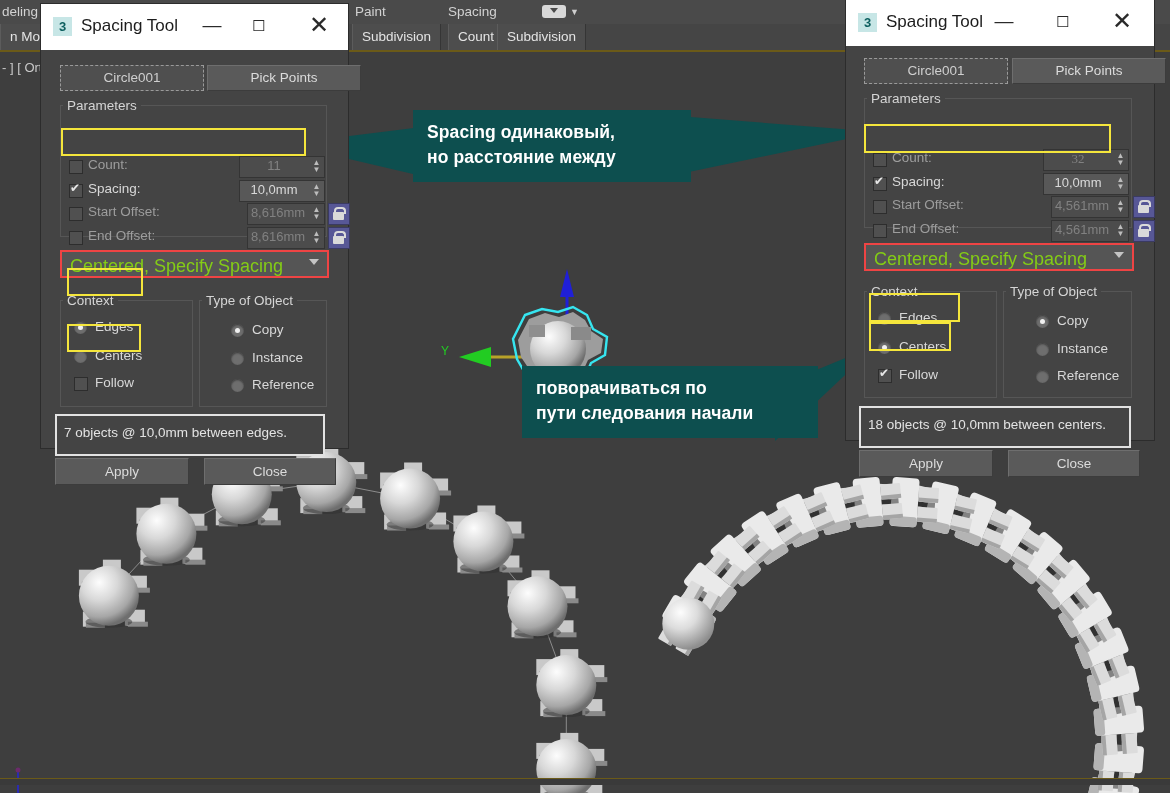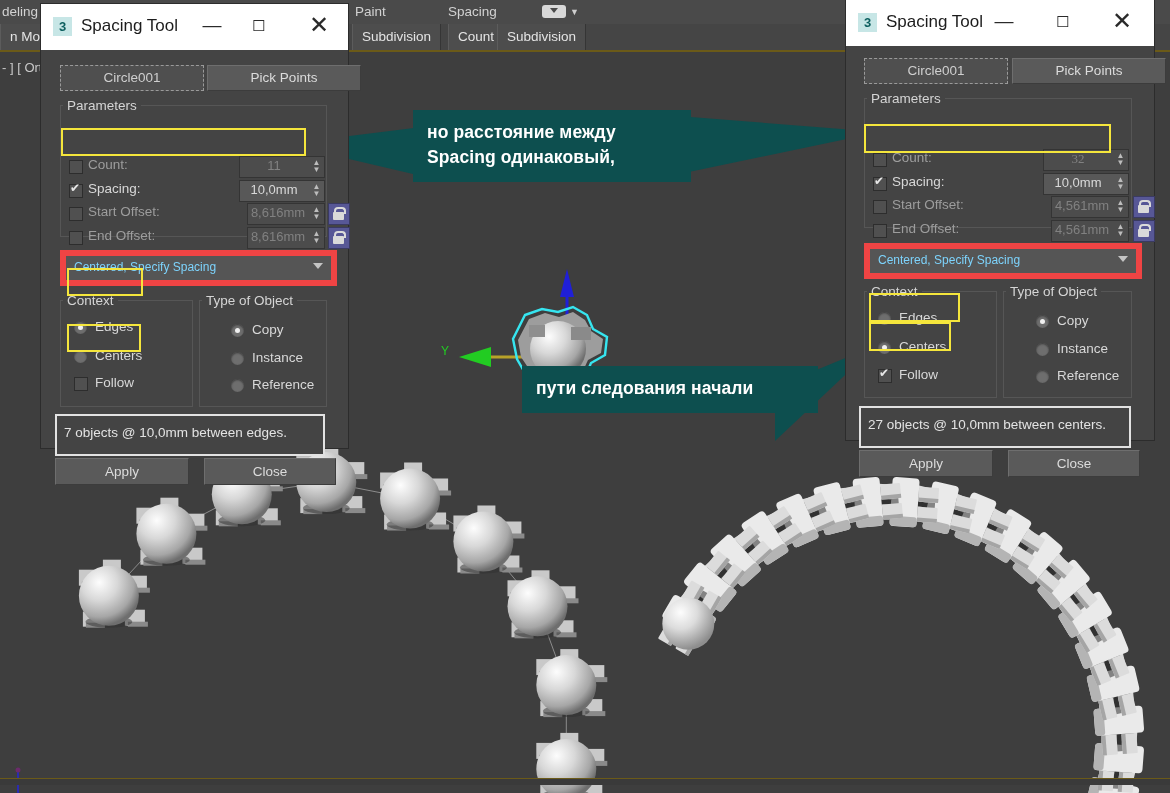--- a/index.html
+++ b/index.html
@@ -834,8 +834,8 @@
   </svg>
 
   <div class="callout" style="left:413px;top:110px;width:250px;">
+    <div>Spacing одинаковый,</div>
     <div>но расстояние между</div>
-    <div>Spacing одинаковый,</div>
   </div>
 
   <div class="callout" style="left:522px;top:366px;width:268px;">

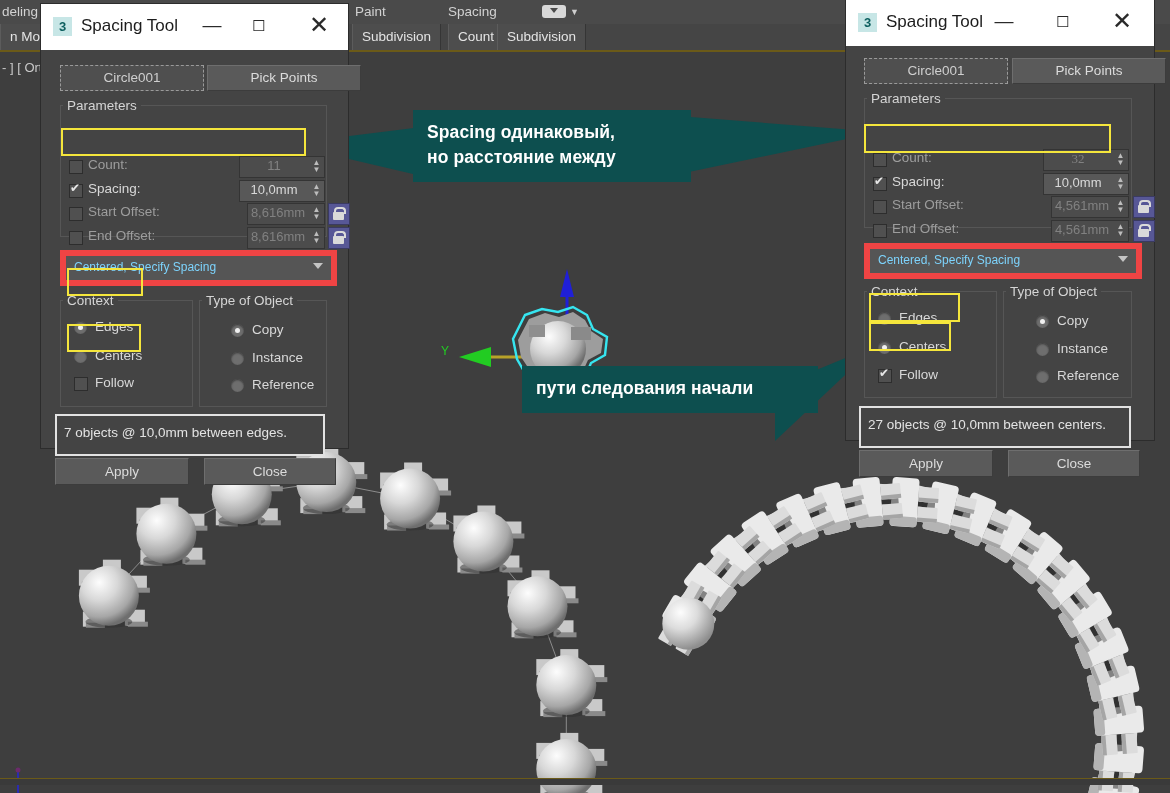--- a/index.html
+++ b/index.html
@@ -74,8 +74,8 @@
         border:2px solid #dadada;border-bottom:none;border-radius:4px 4px 0 0;}
   .lockbtn:before{content:"";position:absolute;left:4px;top:8px;width:11px;height:8px;background:#dadada;border-radius:1px;}
 
-  .combo{position:absolute;background:#555555;border:6px solid #ef4444;color:#7dd3fc;
-         font-size:12px;}
+  .combo{position:absolute;background:#555555;border:2px solid #ef4444;color:#84cc16;
+         font-size:18px;}
   .combo .ctext{position:absolute;left:8px;top:4px;}
   .combo .carr{position:absolute;right:8px;top:7px;border-left:5px solid transparent;
         border-right:5px solid transparent;border-top:6px solid #c4c4c4;}

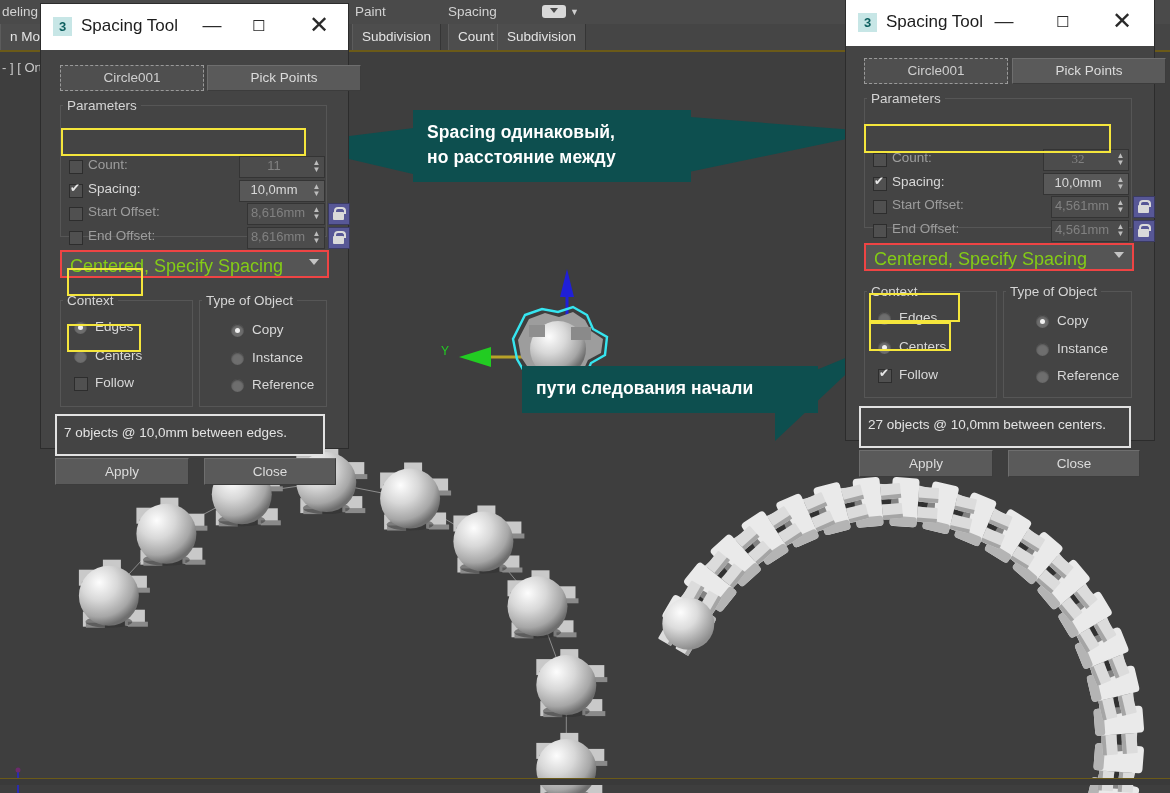--- a/index.html
+++ b/index.html
@@ -839,6 +839,7 @@
   </div>
 
   <div class="callout" style="left:522px;top:366px;width:268px;">
+    <div>поворачиваться по</div>
     <div>пути следования начали</div>
   </div>
 

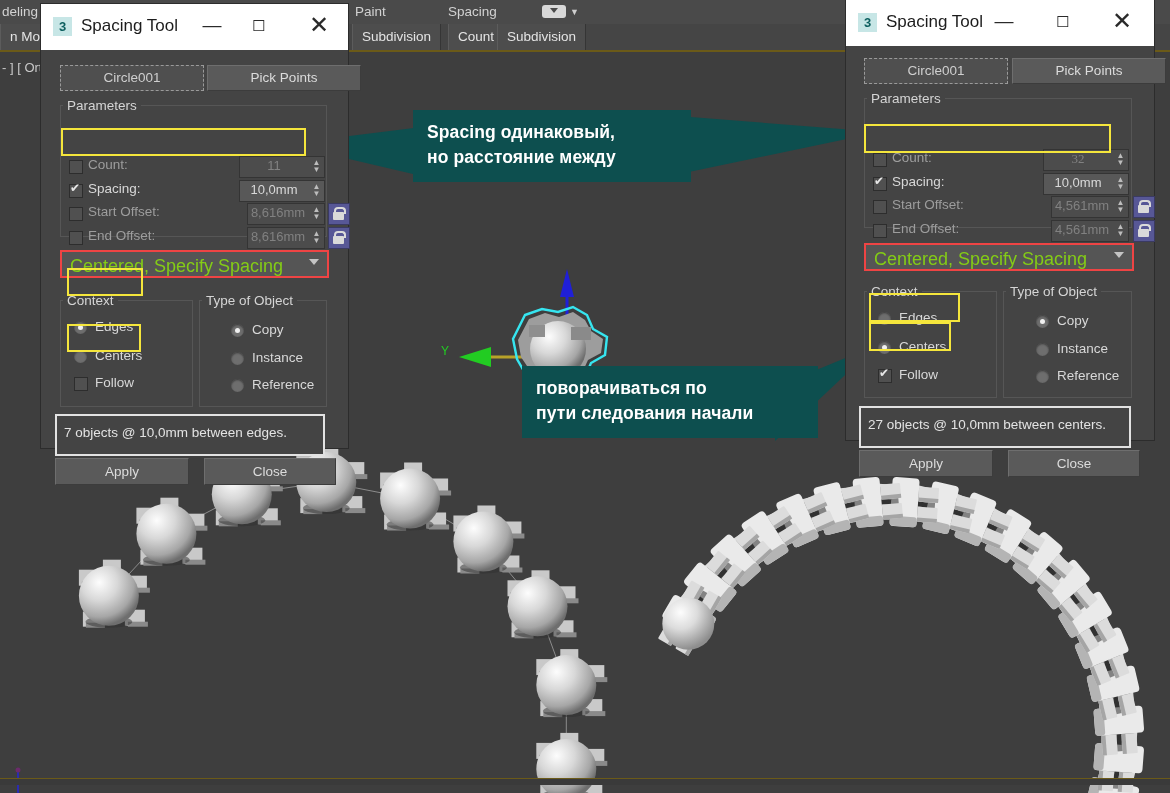--- a/index.html
+++ b/index.html
@@ -1044,7 +1044,7 @@
       </div>
 
       <div class="status" style="left:13px;top:360px;width:268px;height:38px;">
-        <span>27 objects @ 10,0mm  between centers.</span>
+        <span>18 objects @ 10,0mm  between centers.</span>
       </div>
 
       <div class="btn-plain" style="left:13px;top:404px;width:132px;height:25px;line-height:25px;">Apply</div>

